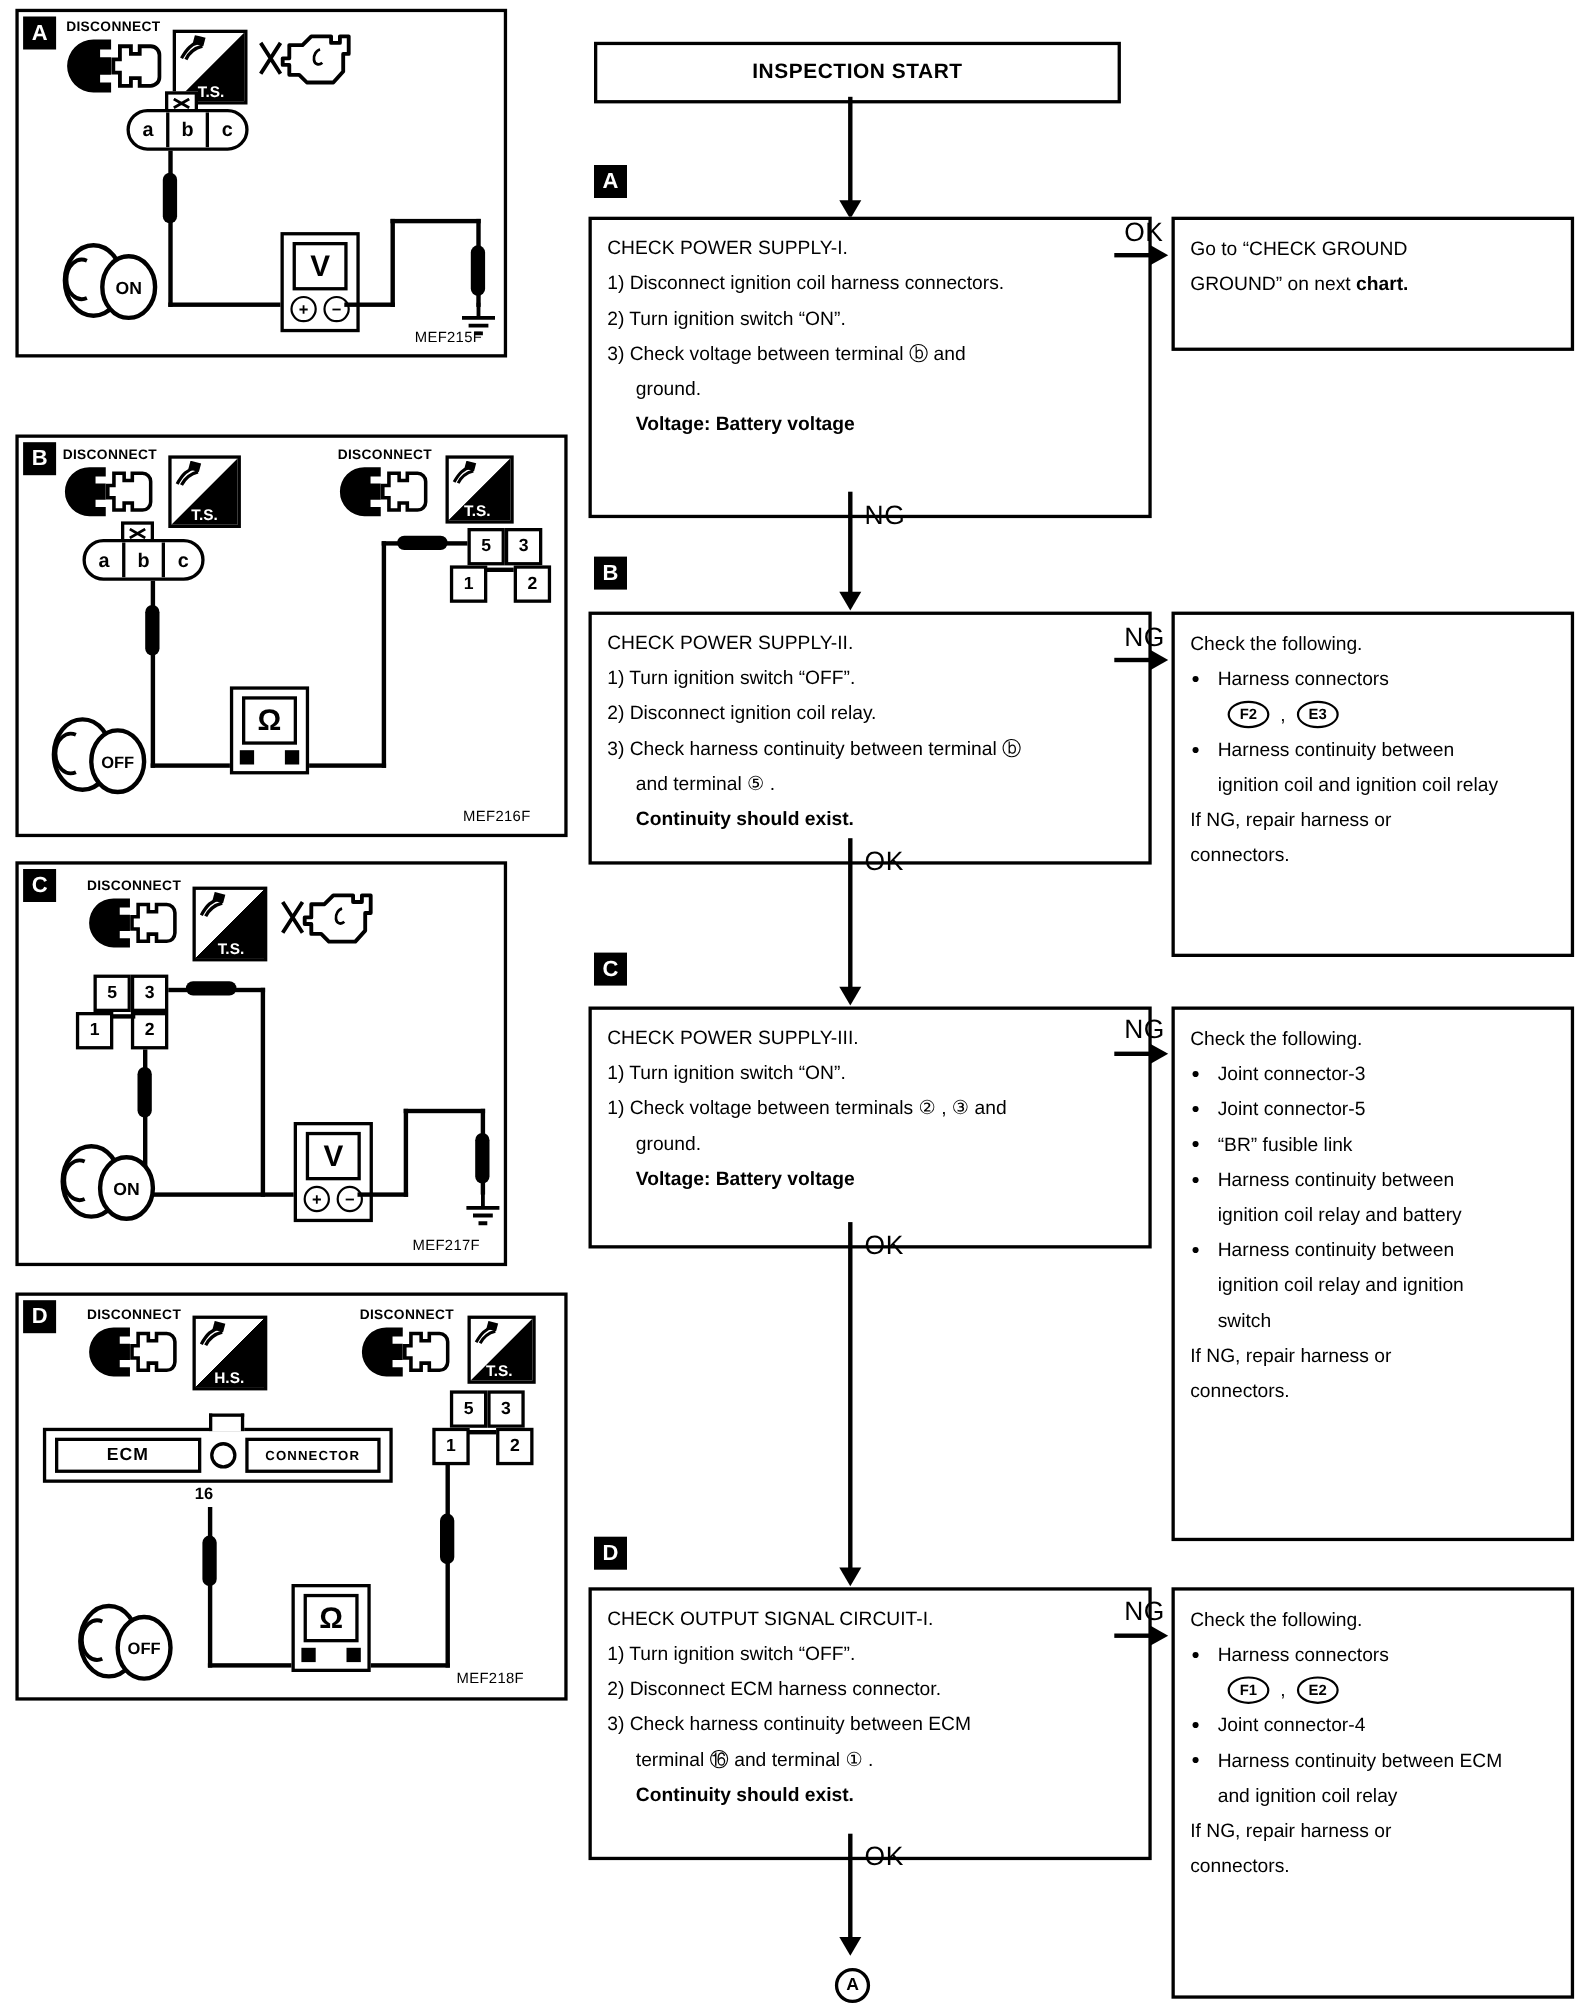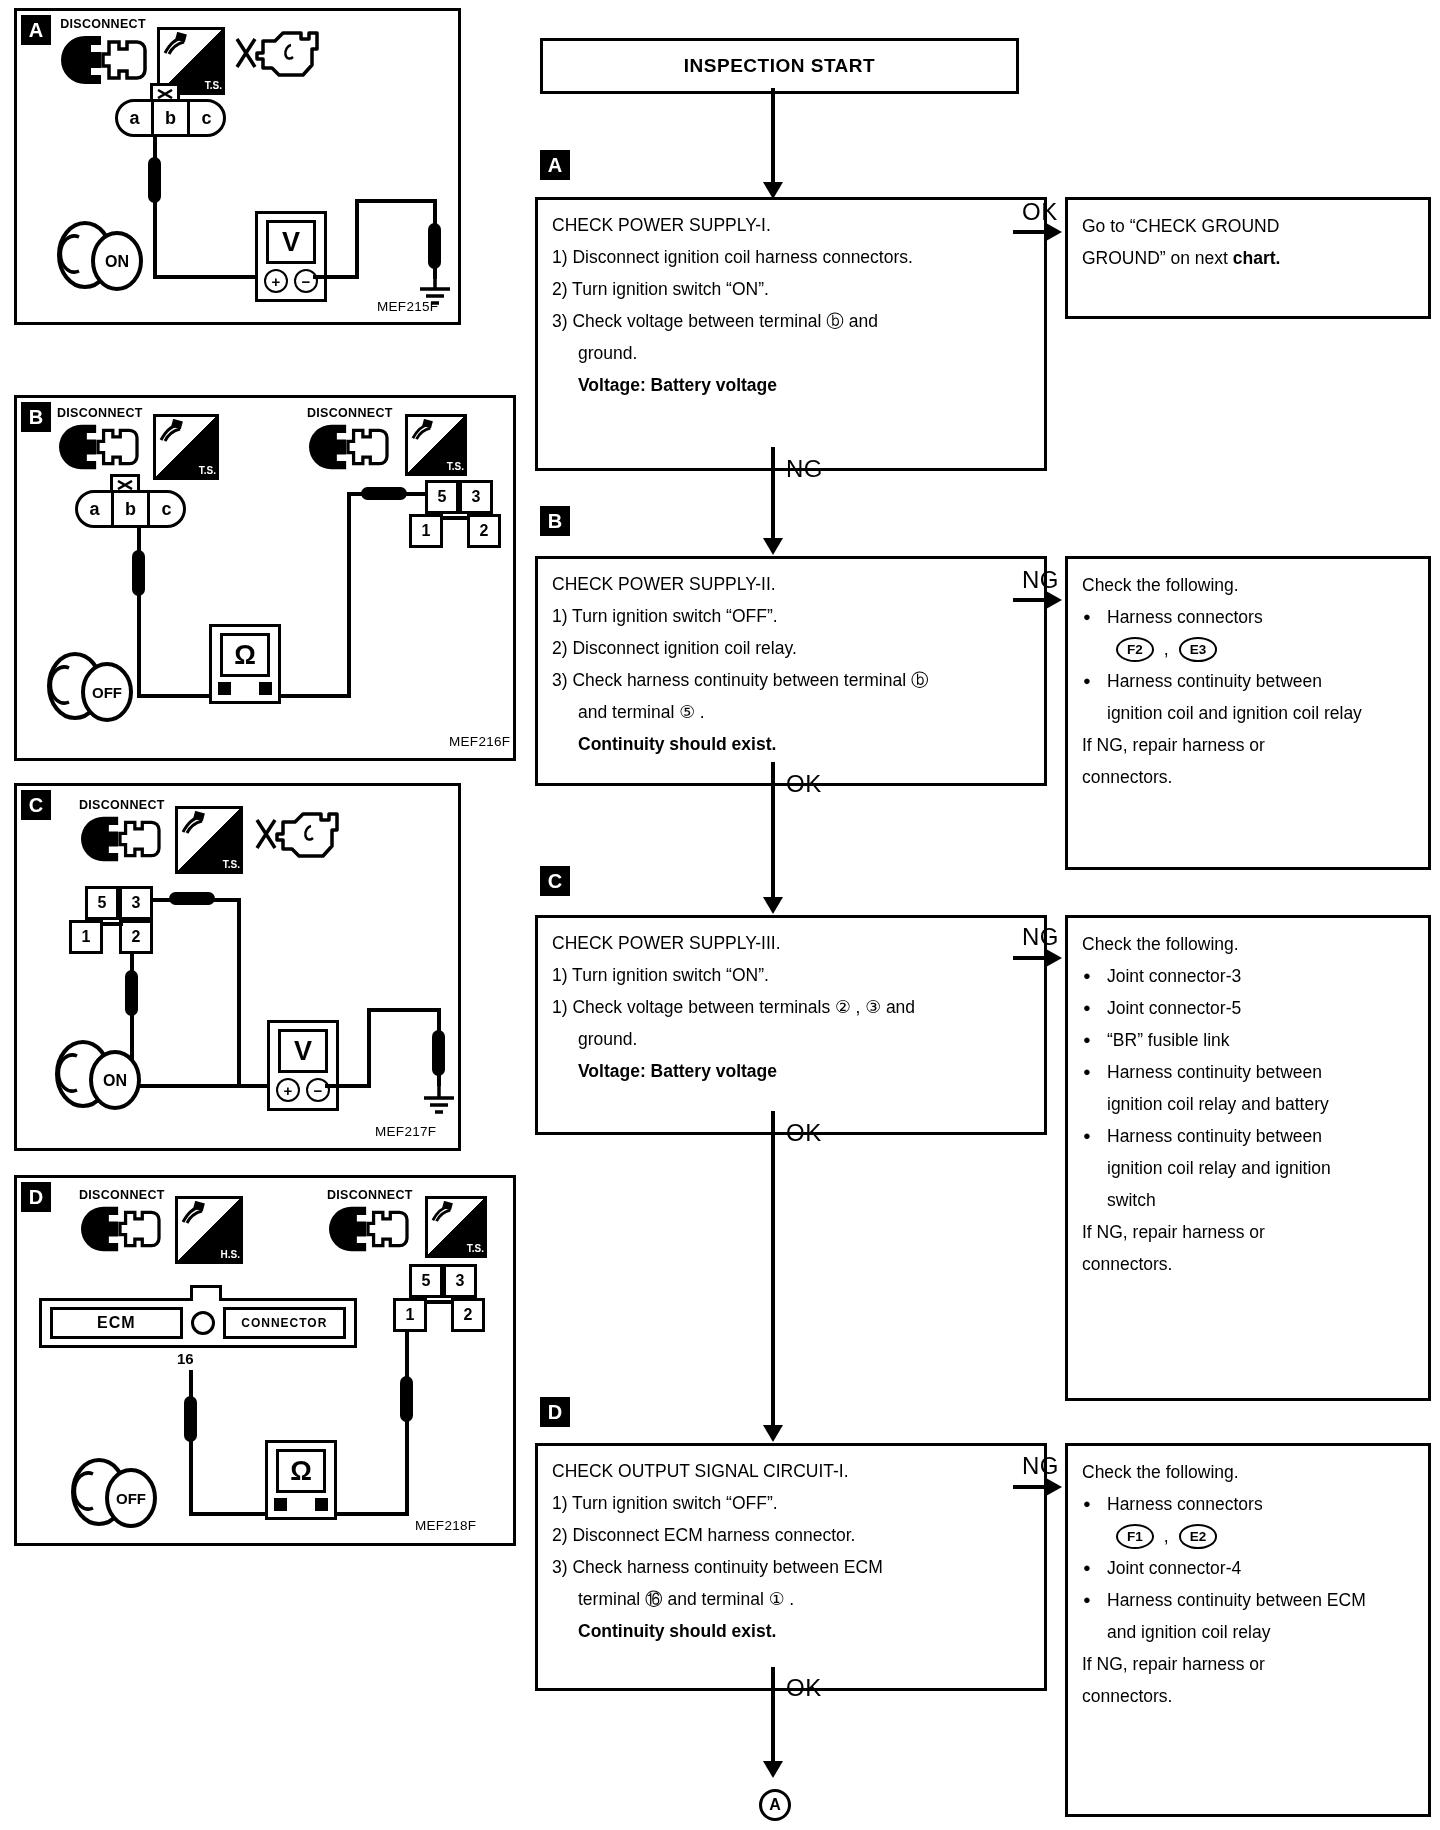--- a/index.html
+++ b/index.html
@@ -14,7 +14,7 @@
   .disc-label{font-size:12.5px;font-weight:bold;letter-spacing:.3px;margin-bottom:1px;}
   .meas-box{position:absolute;border:3px solid #000;
             background:linear-gradient(135deg,#fff 49.6%,#000 50%);}
-  .meas-box .tag{position:absolute;right:0;bottom:1px;color:#fff;font-weight:bold;font-size:10px;}
+  .meas-box .tag{position:absolute;right:18px;bottom:1px;color:#fff;font-weight:bold;font-size:14px;}
   .meas-box svg{position:absolute;left:2px;top:2px;}
   .abc{position:absolute;display:flex;border:3px solid #000;border-radius:19px;background:#fff;overflow:hidden;}
   .abc .cell{width:33px;height:32px;display:flex;align-items:center;justify-content:center;

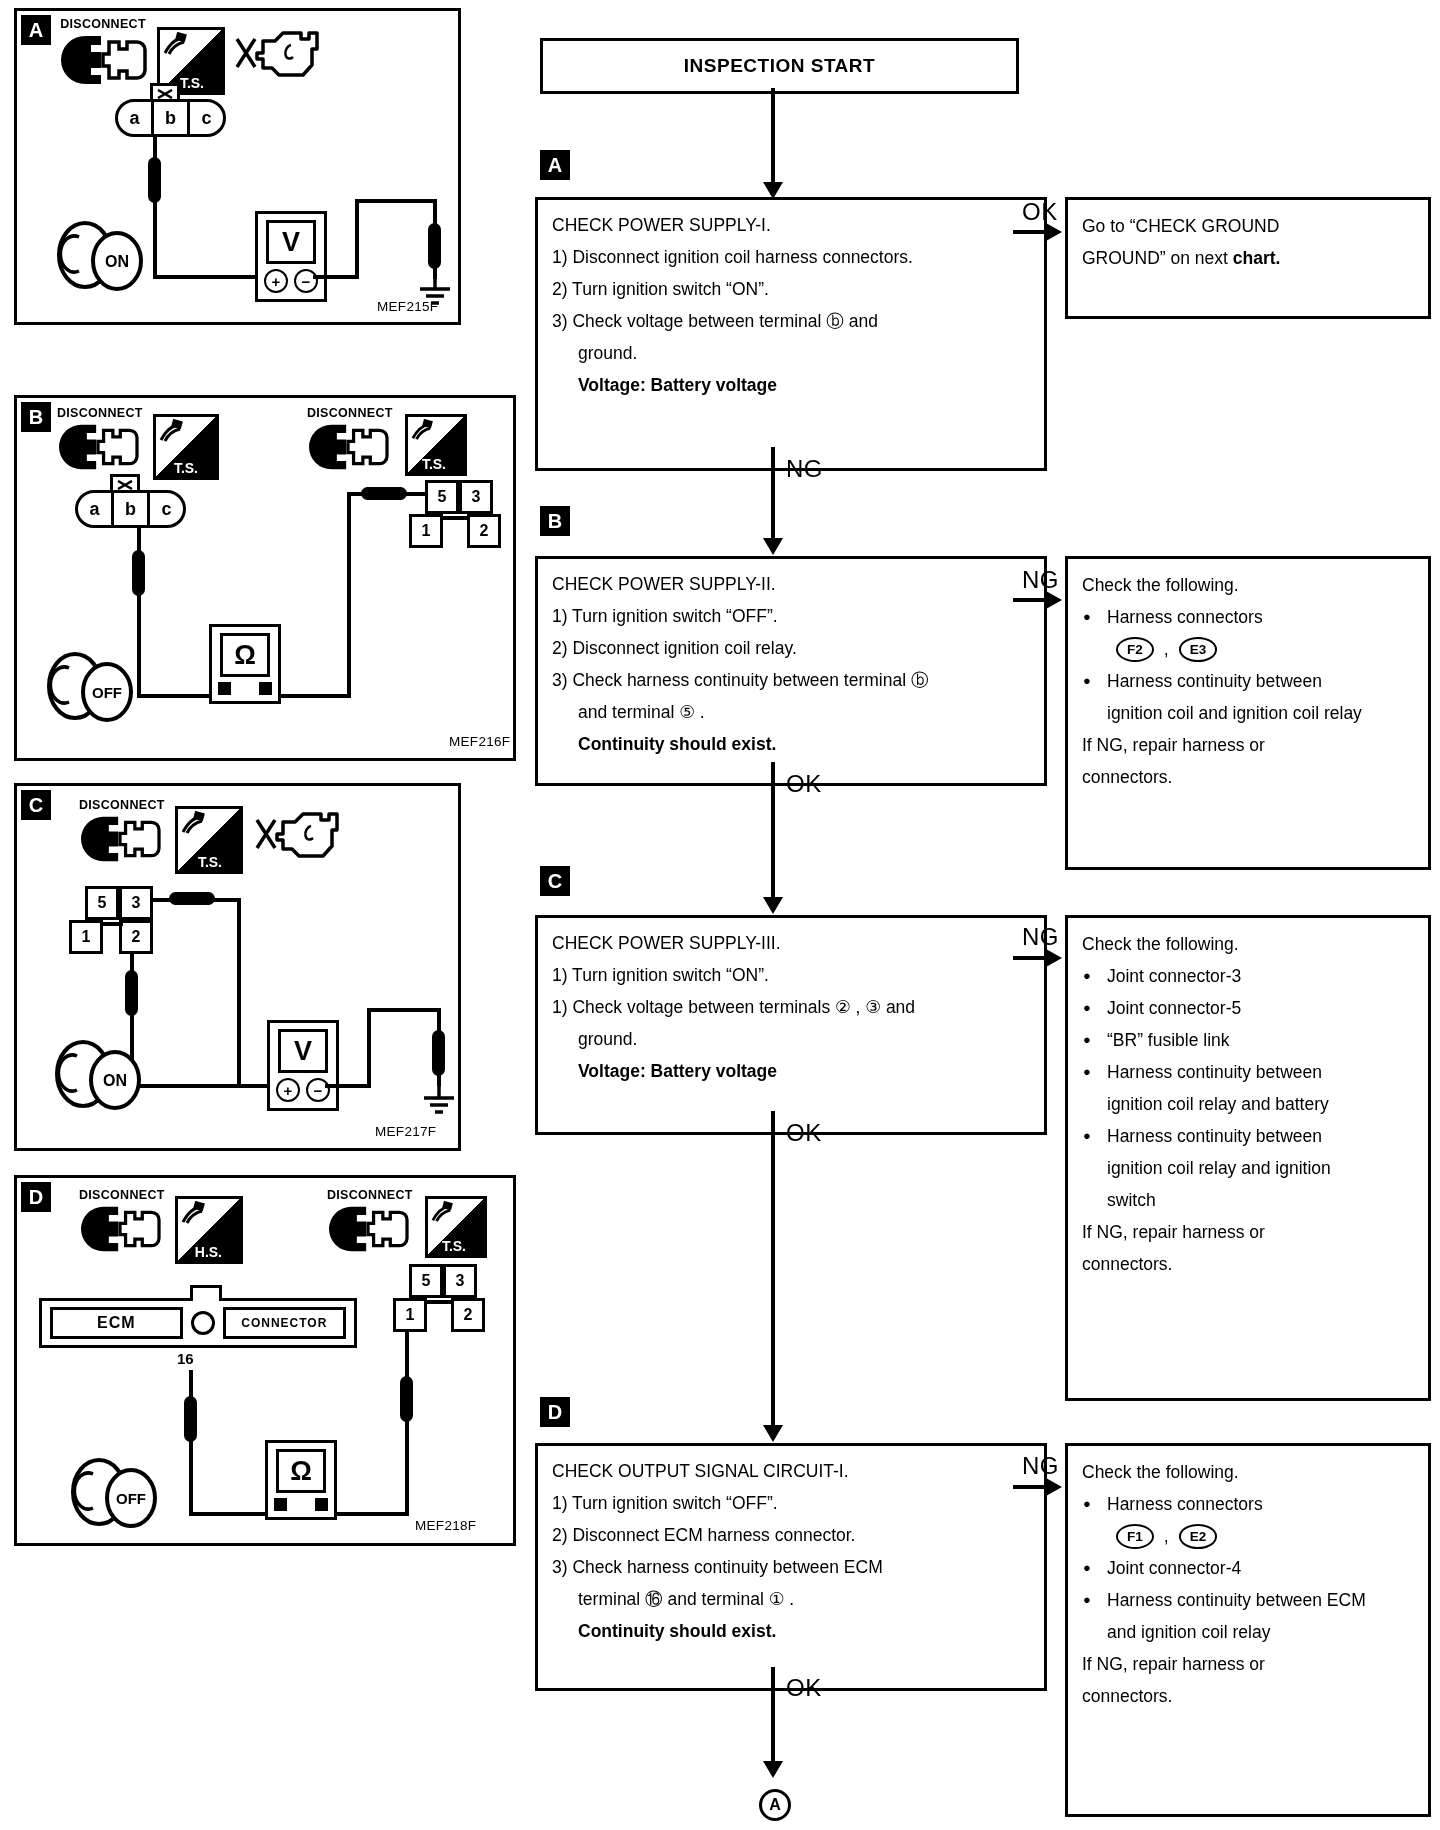--- a/index.html
+++ b/index.html
@@ -206,7 +206,7 @@
       <ellipse cx="62" cy="44" rx="24" ry="28" fill="#fff" stroke="#000" stroke-width="4"></ellipse>
       <text x="62" y="50" text-anchor="middle" font-size="15" font-weight="bold">OFF</text>
     </svg>
-    <div class="mef" style="left:432px;top:336px;">MEF216F</div>
+    <div class="mef" style="left:404px;top:336px;">MEF216F</div>
   </div>
 
   <div class="panel" style="left:14px;top:783px;width:441px;height:362px;">

